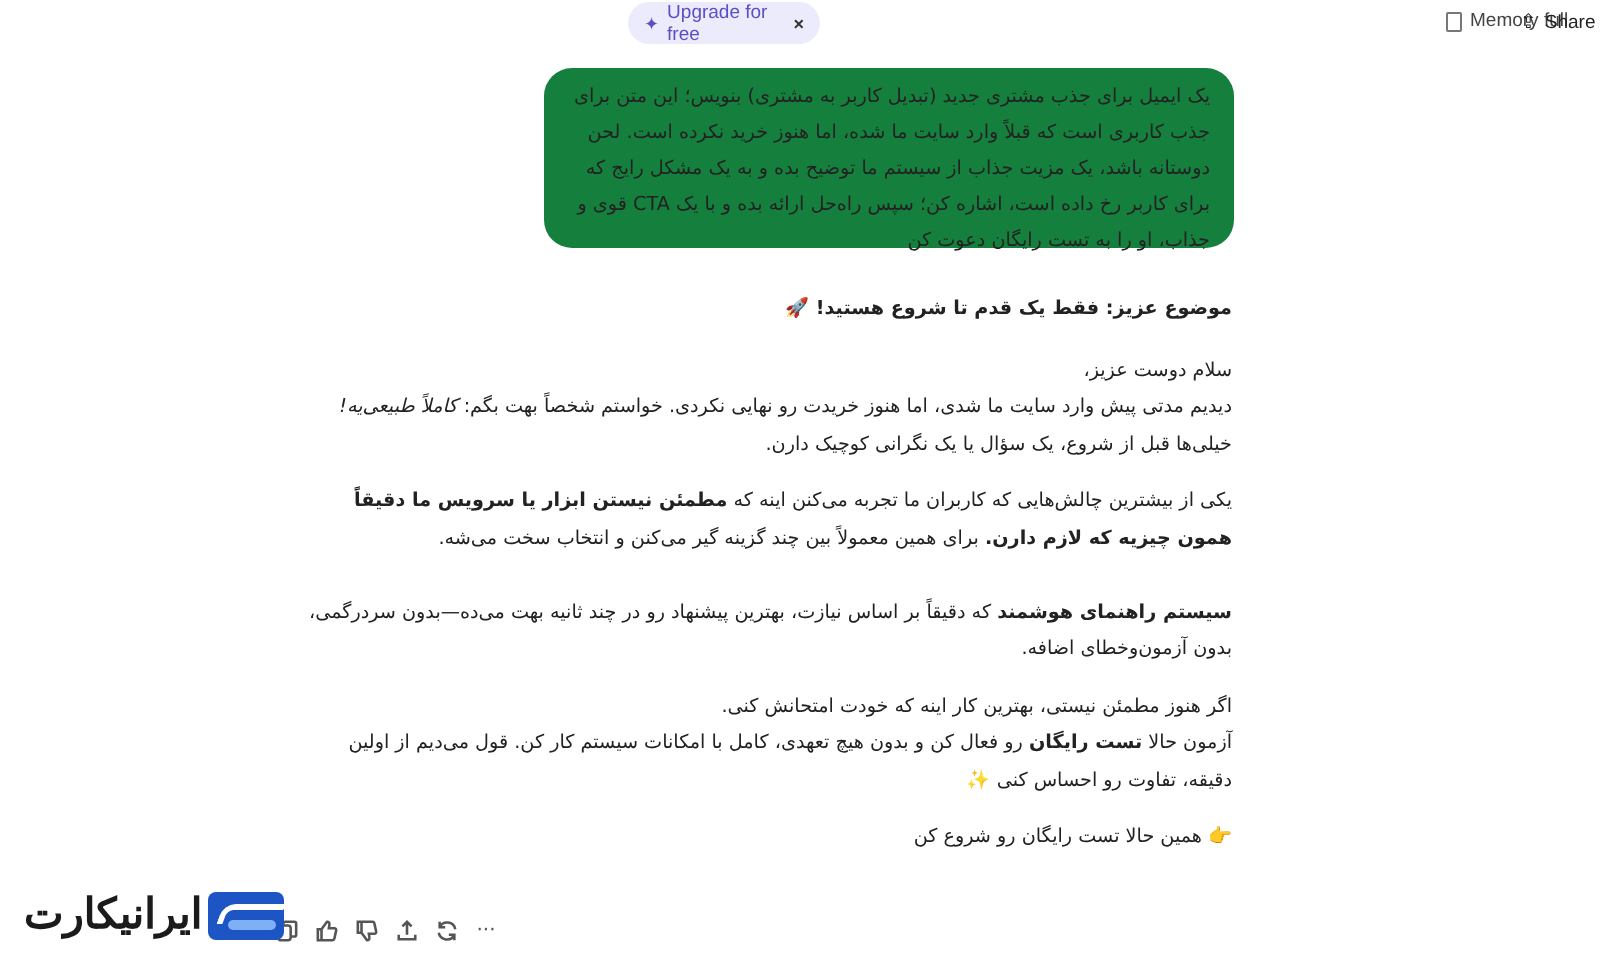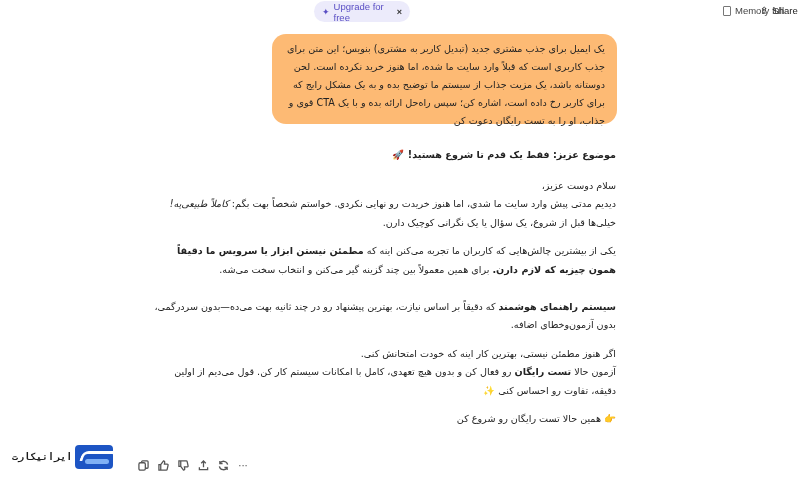--- a/index.html
+++ b/index.html
@@ -21,7 +21,7 @@
 
   .user-bubble {
     position: absolute; left: 272px; top: 34px; width: 345px; height: 90px;
-    background: #fdba74; border-radius: 14px; padding: 6px 12px;
+    background: #15803d; border-radius: 14px; padding: 6px 12px;
     direction: rtl; text-align: right; font-size: 9.6px; line-height: 18px; color: #222;
   }
 

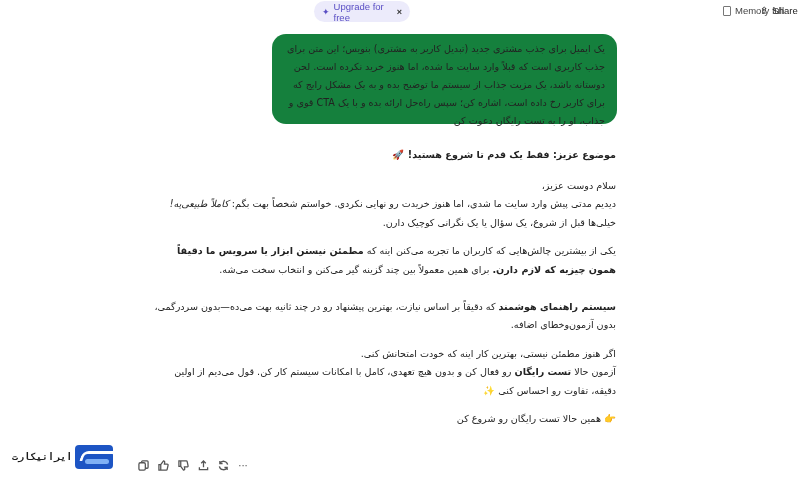--- a/index.html
+++ b/index.html
@@ -42,7 +42,7 @@
   .act svg { width: 11px; height: 11px; stroke: #555; fill: none; stroke-width: 1.4; }
 
   .logo { position: absolute; left: 12px; top: 445px; display: flex; align-items: center; gap: 3px; }
-  .logo-text { font-family: Liberation Mono, monospace; font-weight: bold; font-size: 10px; color: #1b1b1b; direction: rtl; }
+  .logo-text { font-family: Liberation Serif, serif; font-weight: bold; font-size: 21px; color: #1b1b1b; direction: rtl; }
   .logo-mark { width: 38px; height: 24px; background: #1d55c4; border-radius: 4px; position: relative; overflow: hidden; }
   .logo-mark::before { content: ""; position: absolute; left: 6px; top: 6px; width: 28px; height: 7px; border-top: 3px solid #ffffff; border-left: 3px solid #ffffff; border-radius: 6px 0 0 0; transform: skewX(-20deg); }
   .logo-mark::after { content: ""; position: absolute; left: 10px; top: 14px; width: 24px; height: 5px; background: #7fb0f5; border-radius: 3px; }

